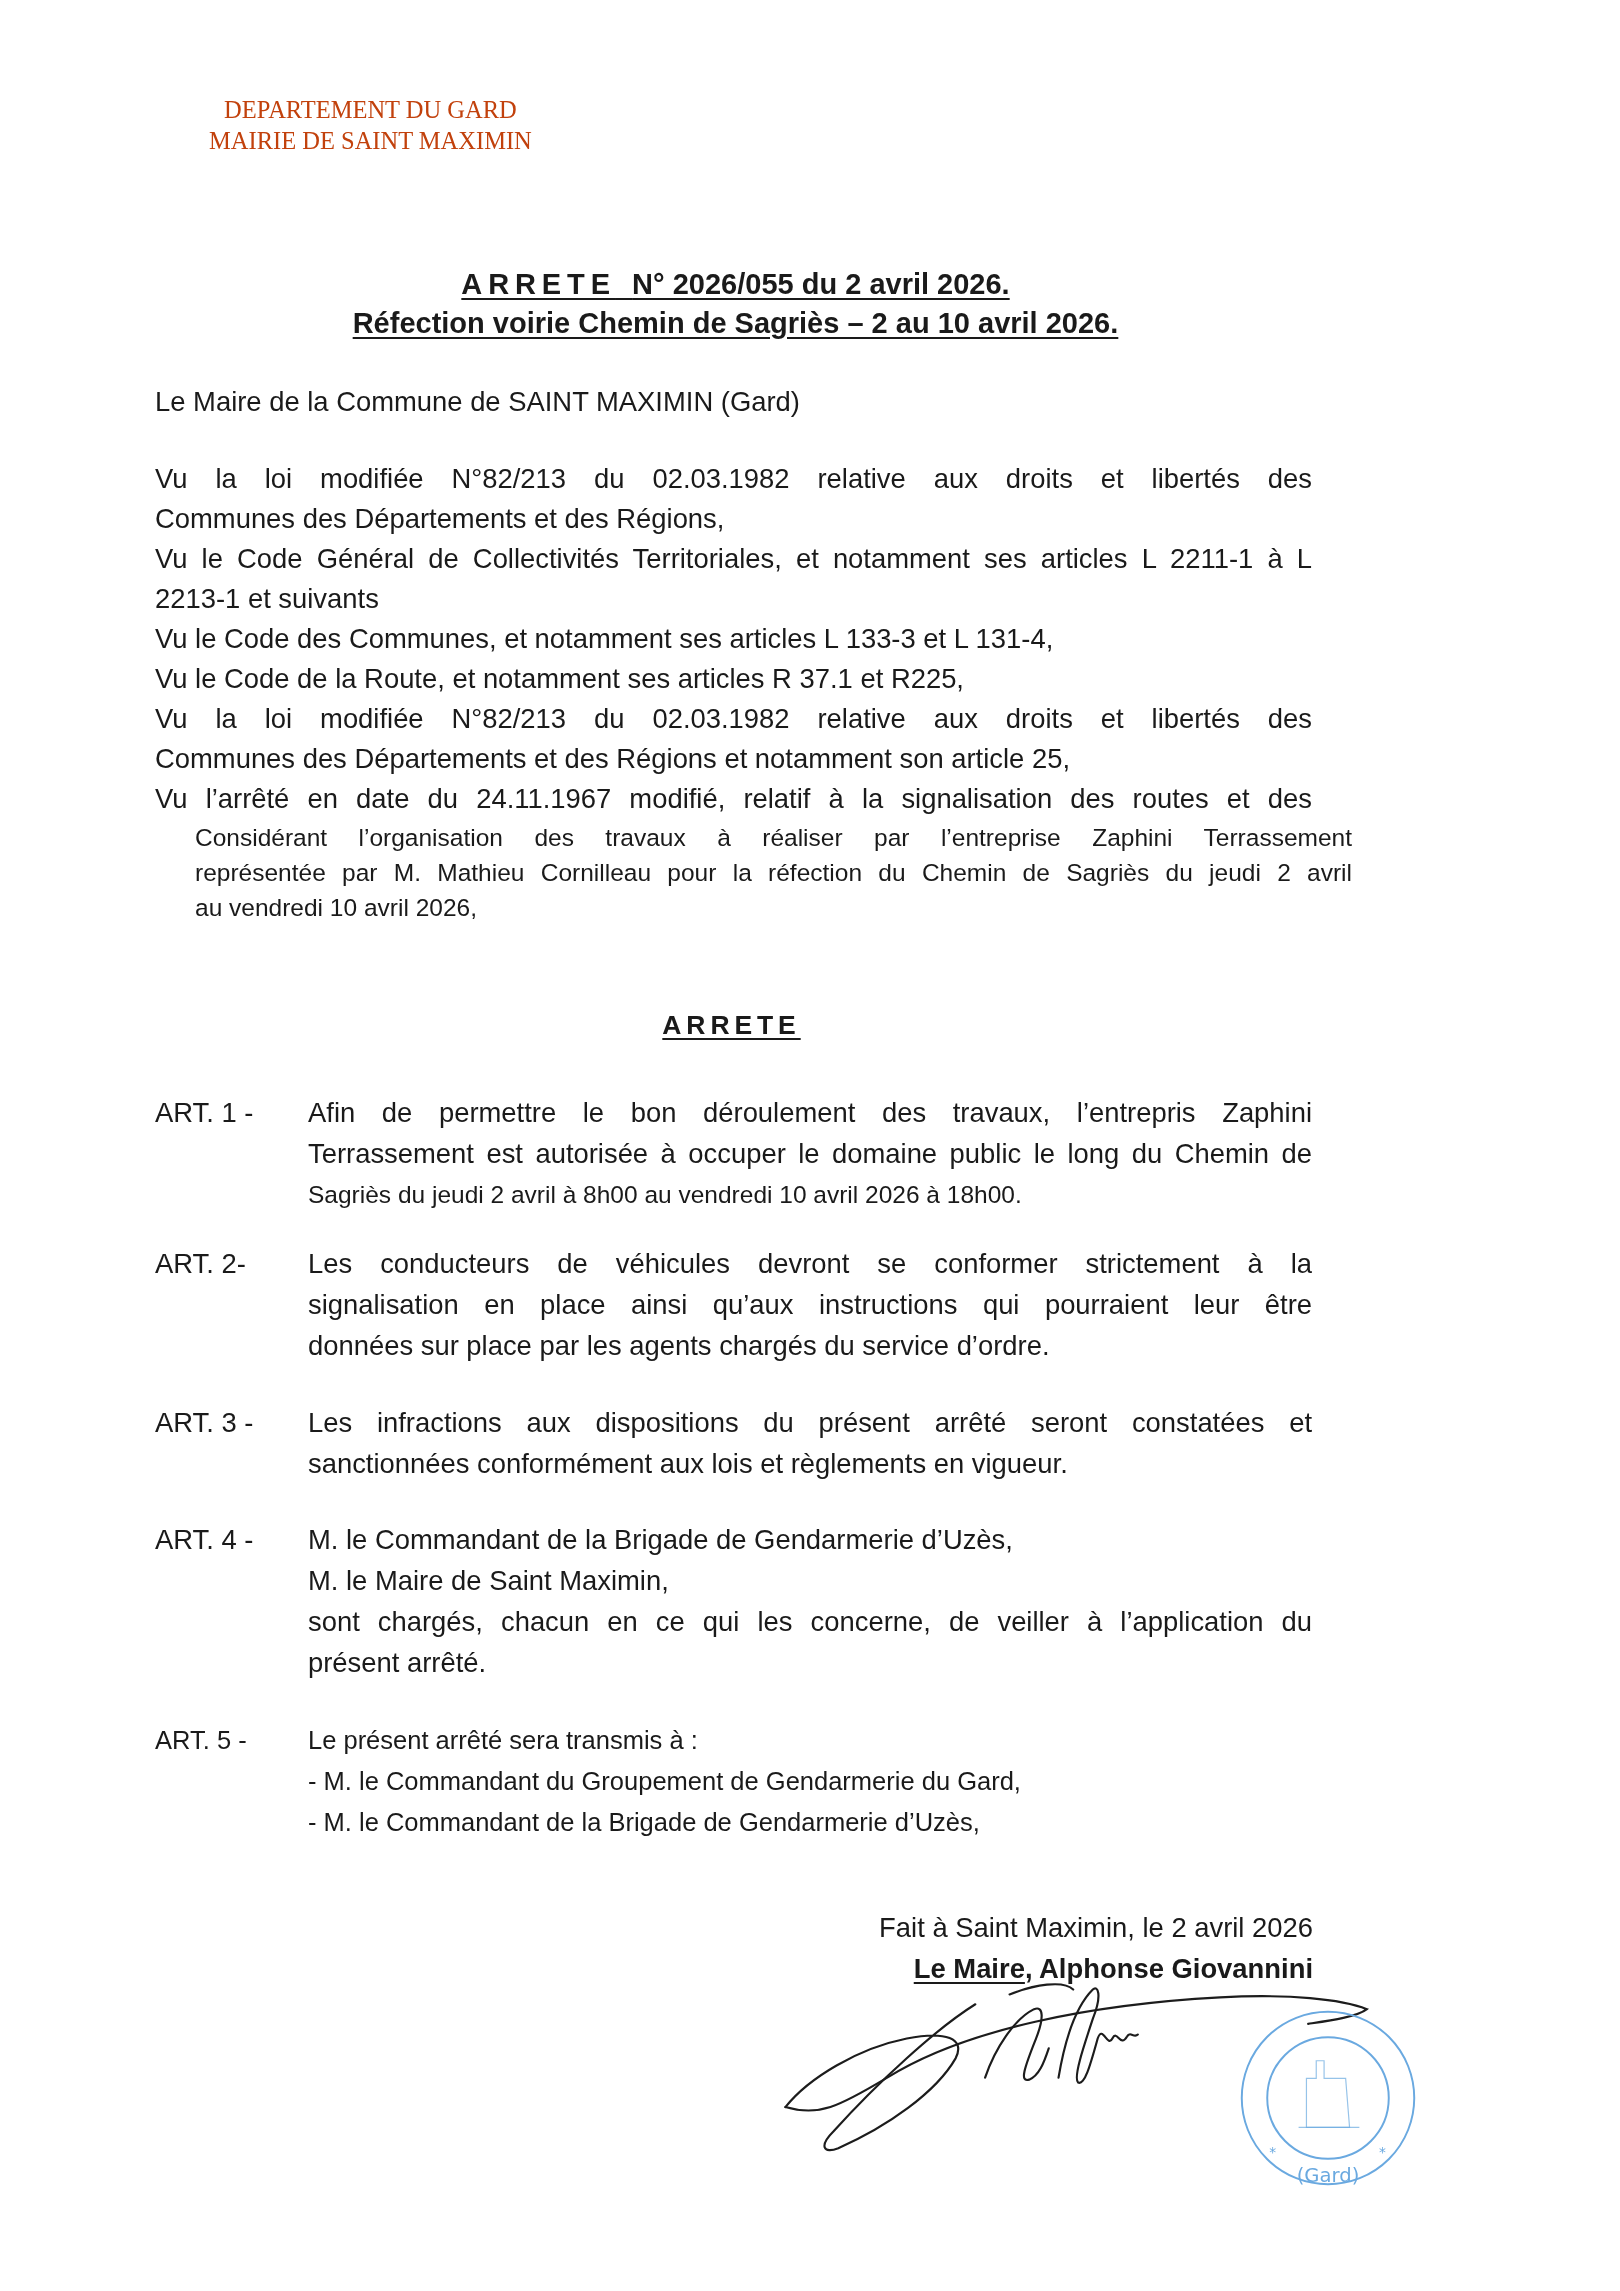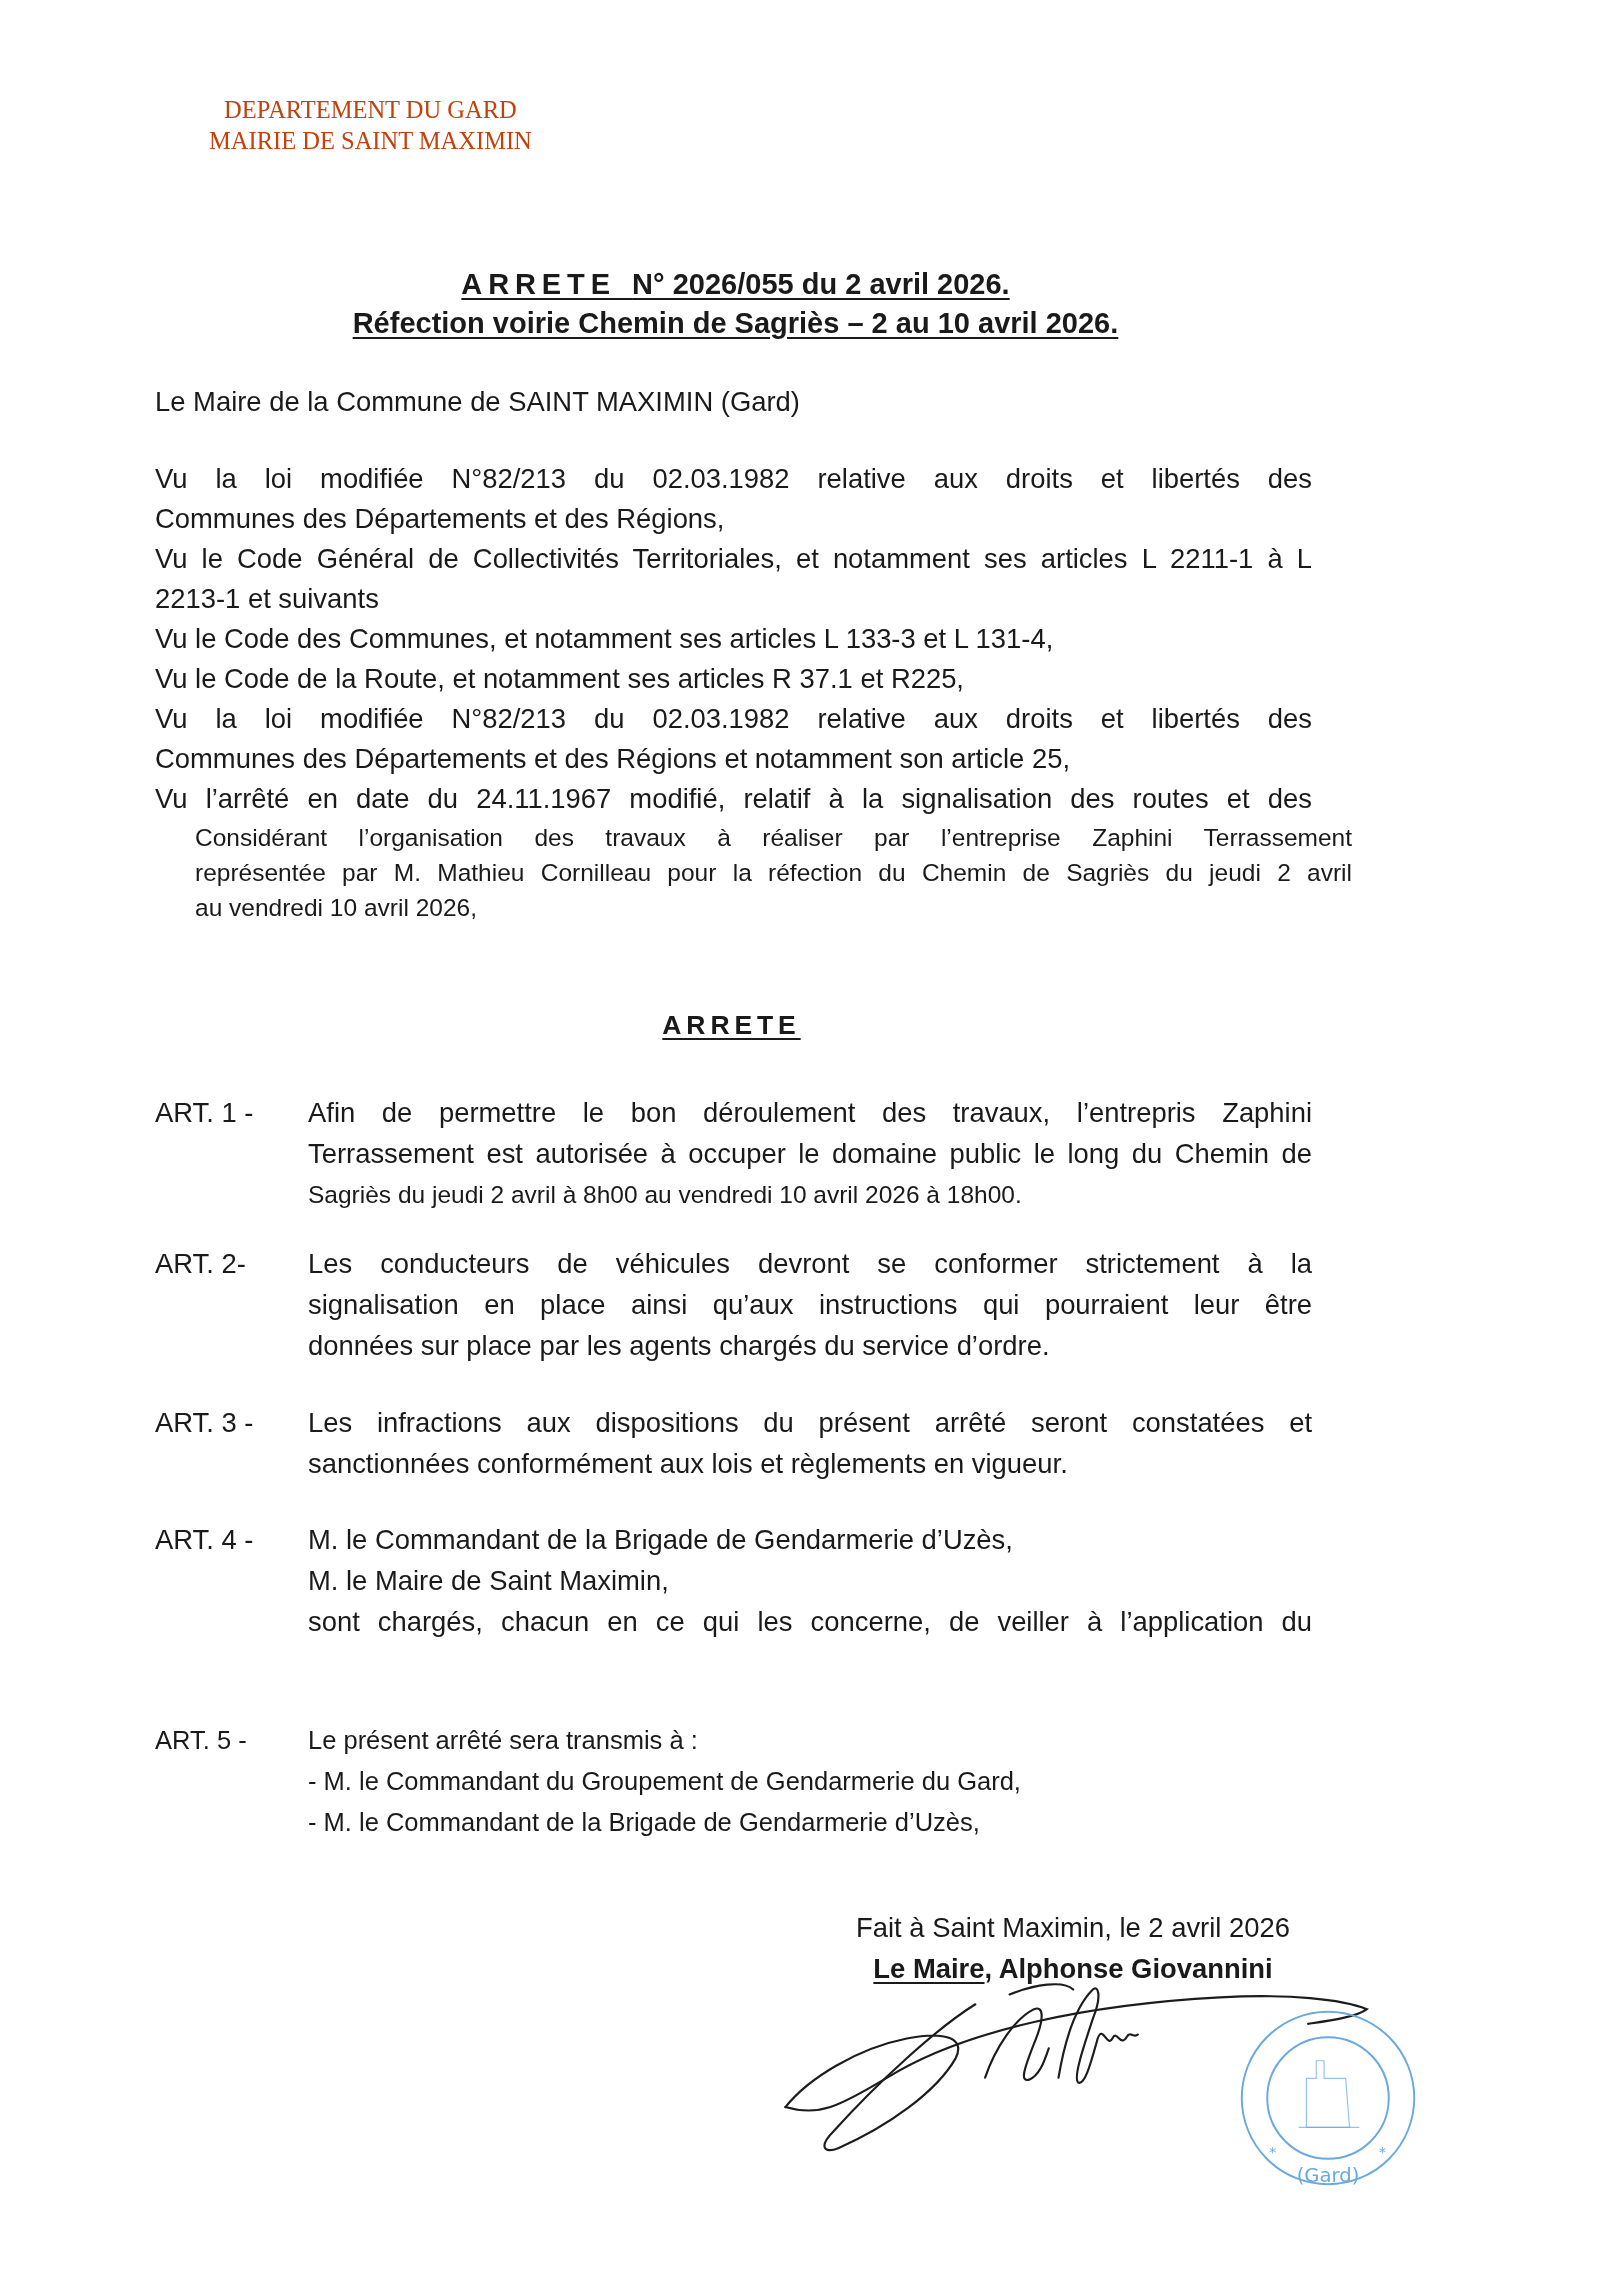--- a/index.html
+++ b/index.html
@@ -137,6 +137,7 @@
       <span class="line">M. le Commandant de la Brigade de Gendarmerie d’Uzès,</span>
       <span class="line">M. le Maire de Saint Maximin,</span>
       <span class="justify-line">sont chargés, chacun en ce qui les concerne, de veiller à l’application du</span>
+      <span class="line">présent arrêté.</span>
     </div>
   </div>
 

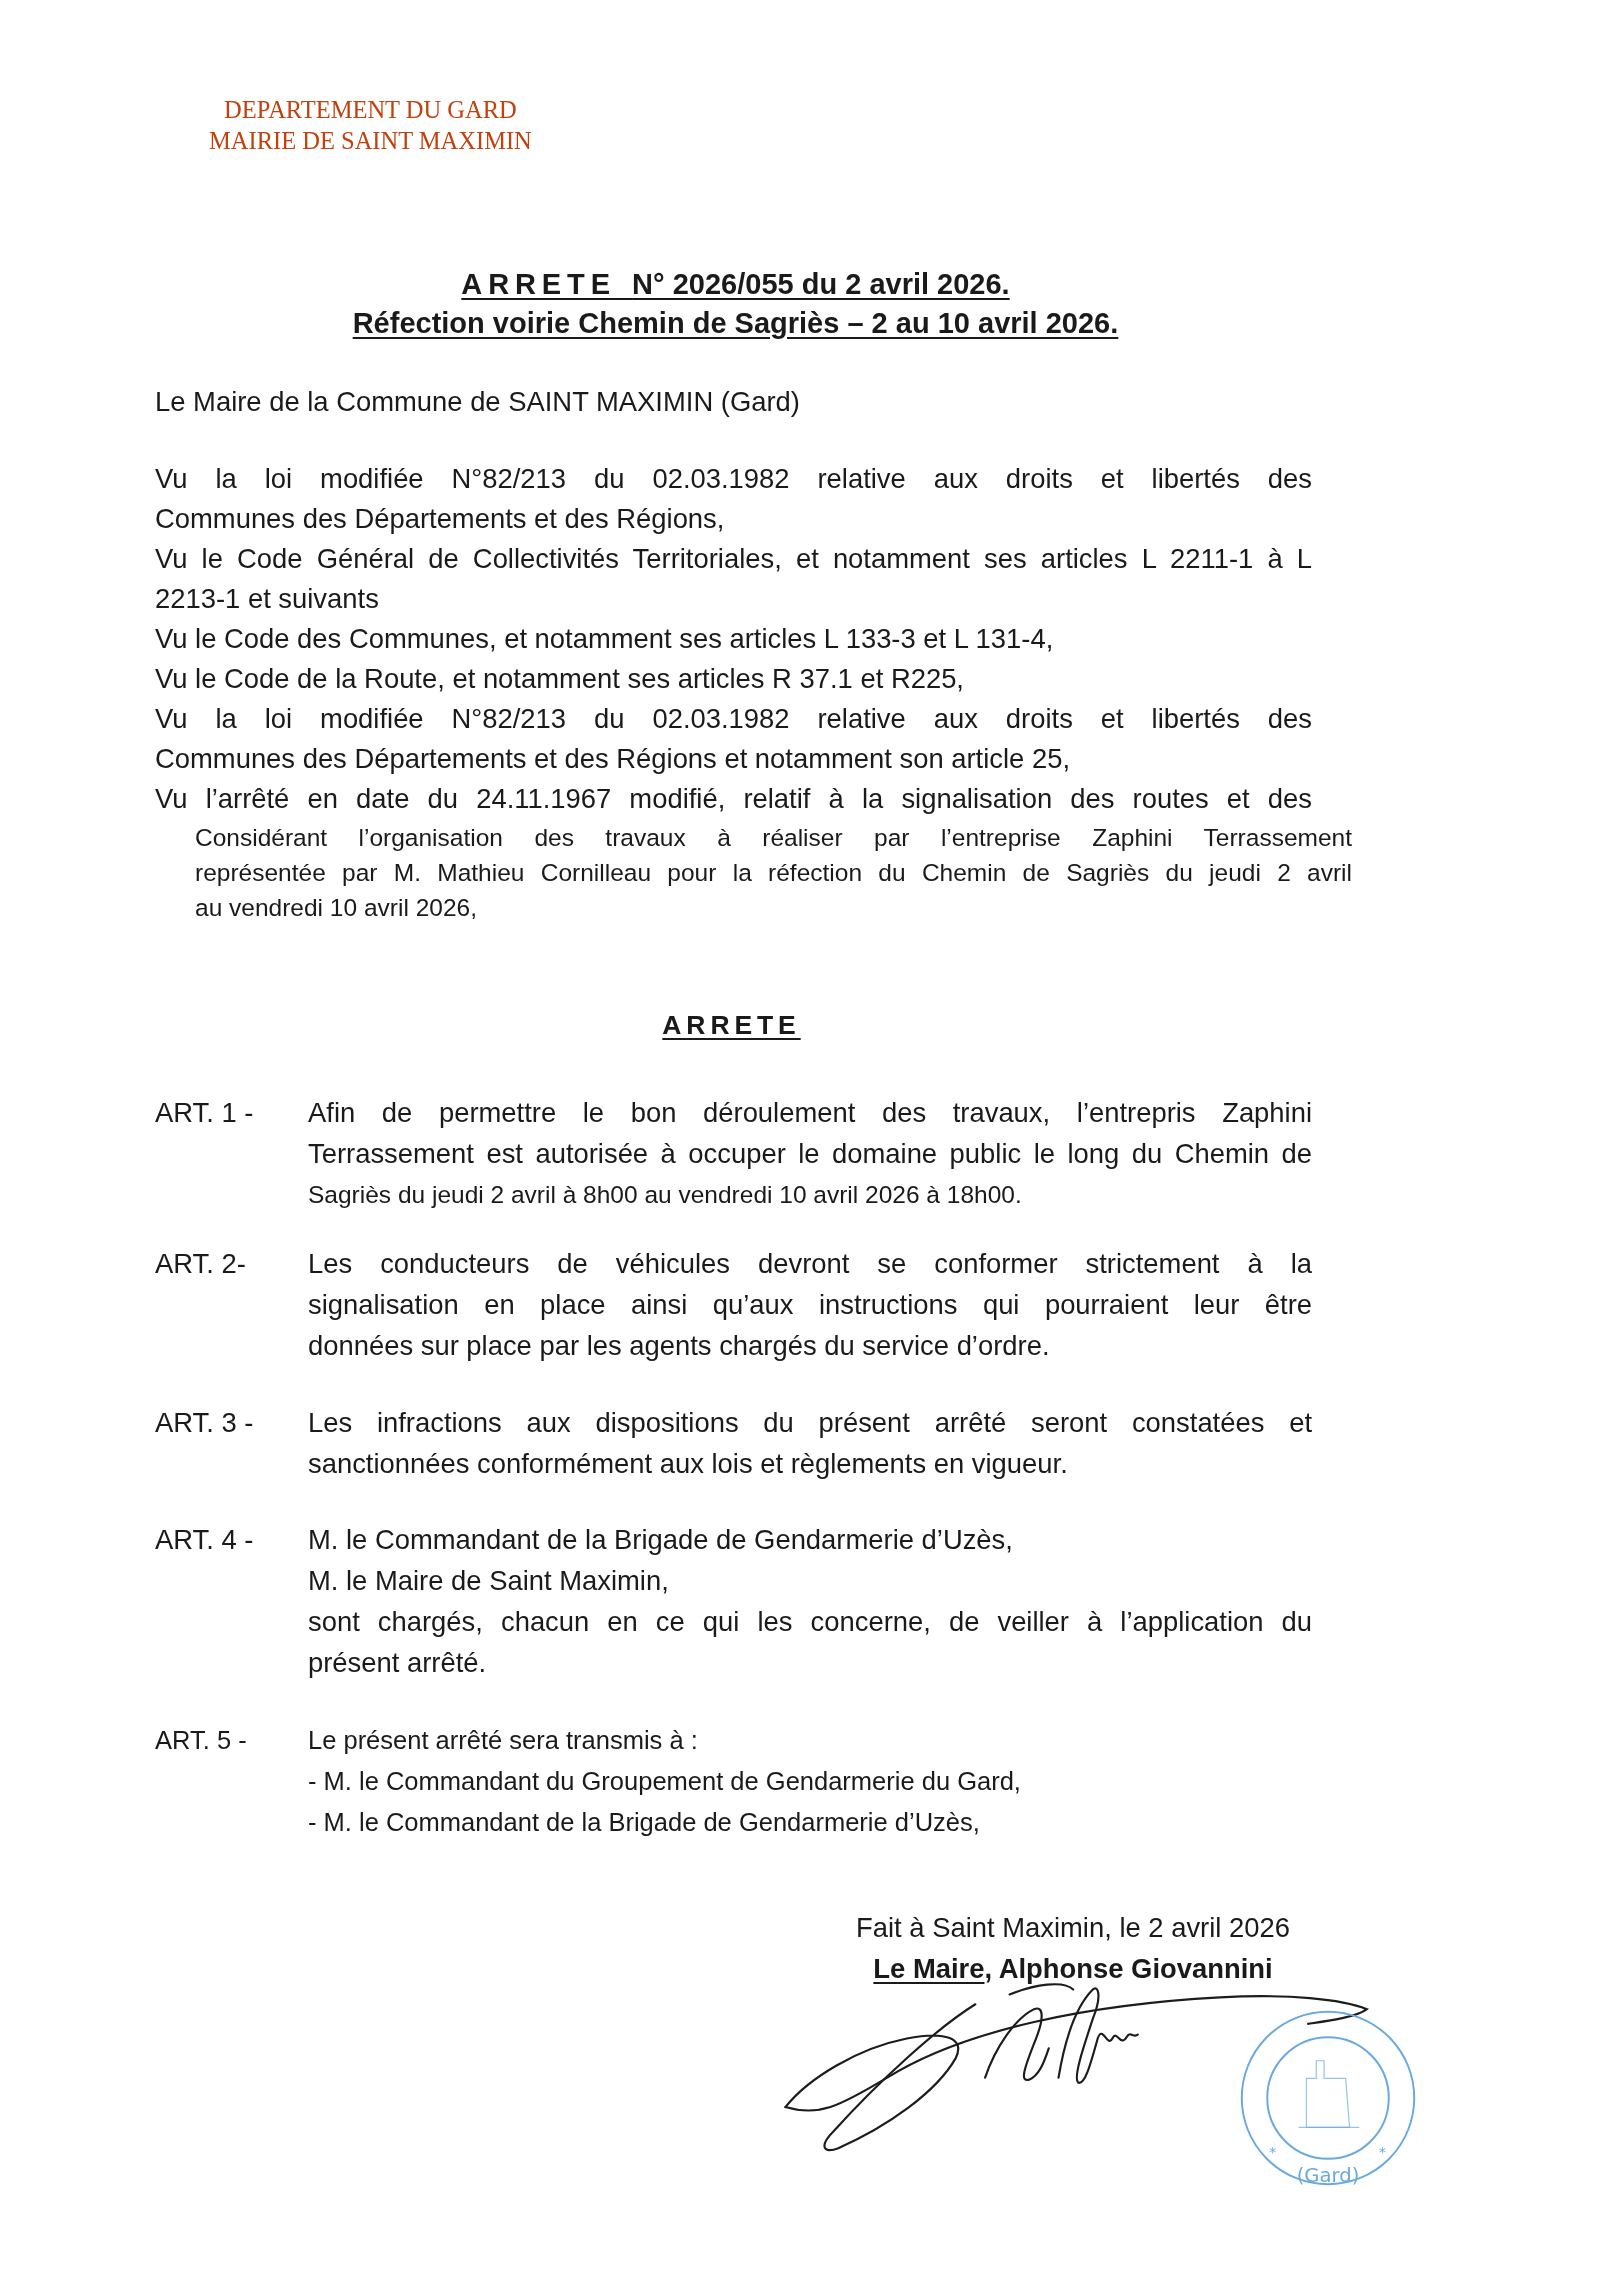--- a/index.html
+++ b/index.html
@@ -58,7 +58,7 @@
 
     .signature-block {
       position: absolute; left: 833px; top: 1907px; width: 480px;
-      text-align: center; font-size: 27.4px; line-height: 41px;
+      text-align: right; font-size: 27.4px; line-height: 41px;
     }
     .signature-block .signer { font-weight: bold; }
     .signature-block .signer u { text-underline-offset: 3.9px; }

